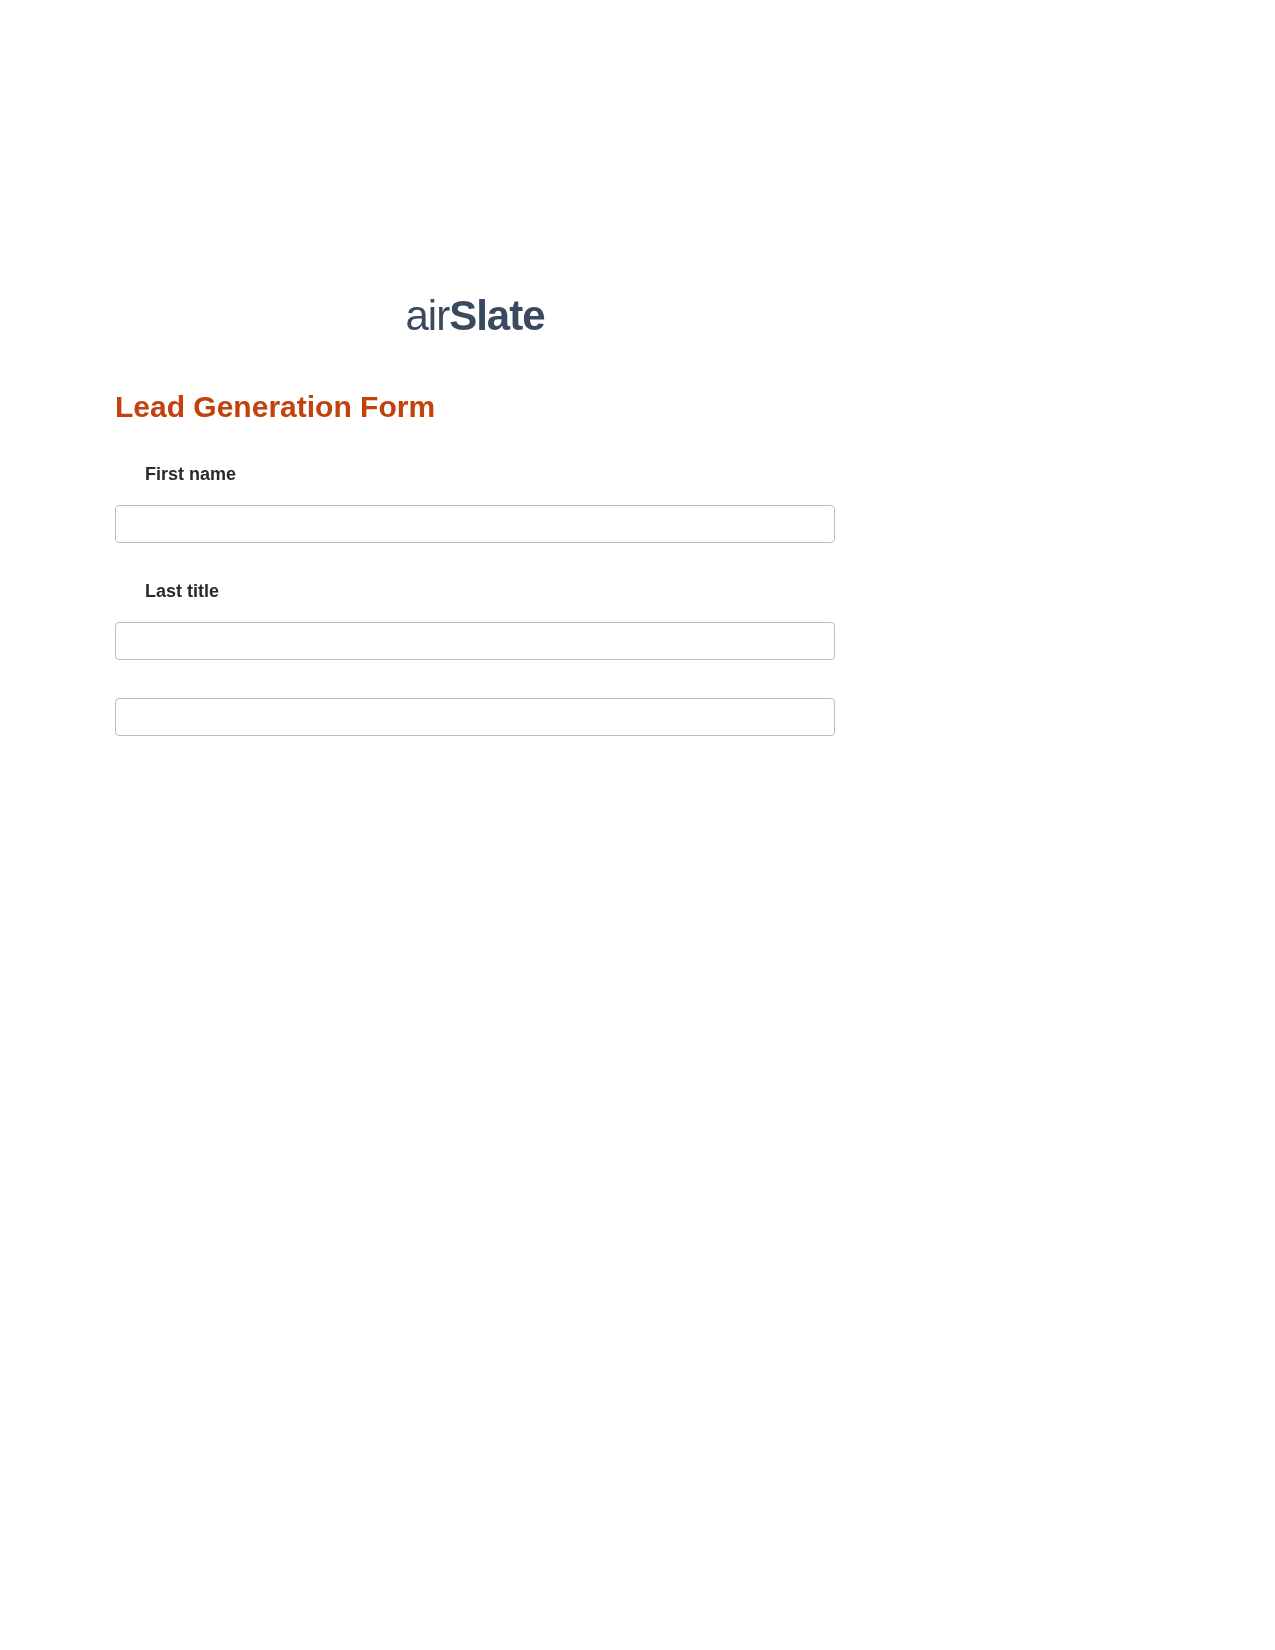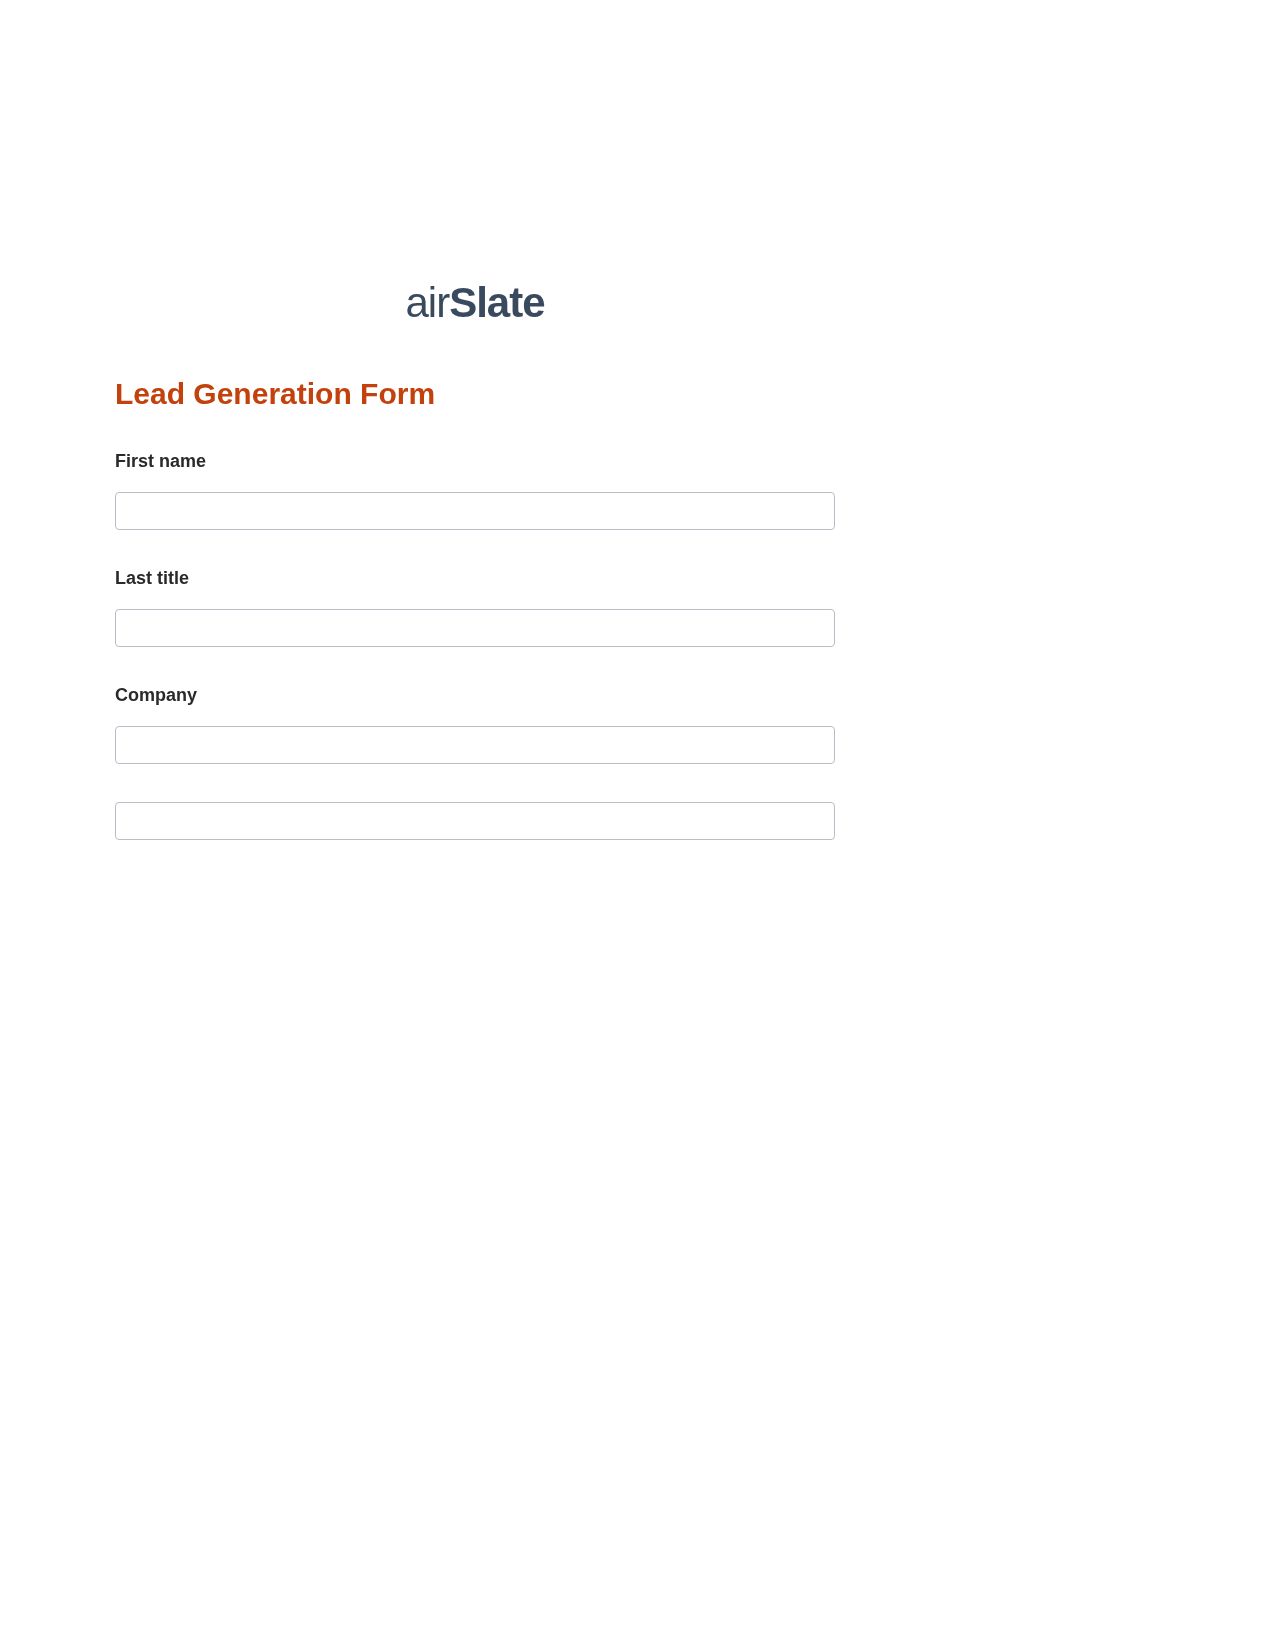--- a/index.html
+++ b/index.html
@@ -17,7 +17,7 @@
     .form-container {
       position: absolute;
       left: 115px;
-      top: 279px;
+      top: 292px;
       width: 720px;
     }
     .logo {

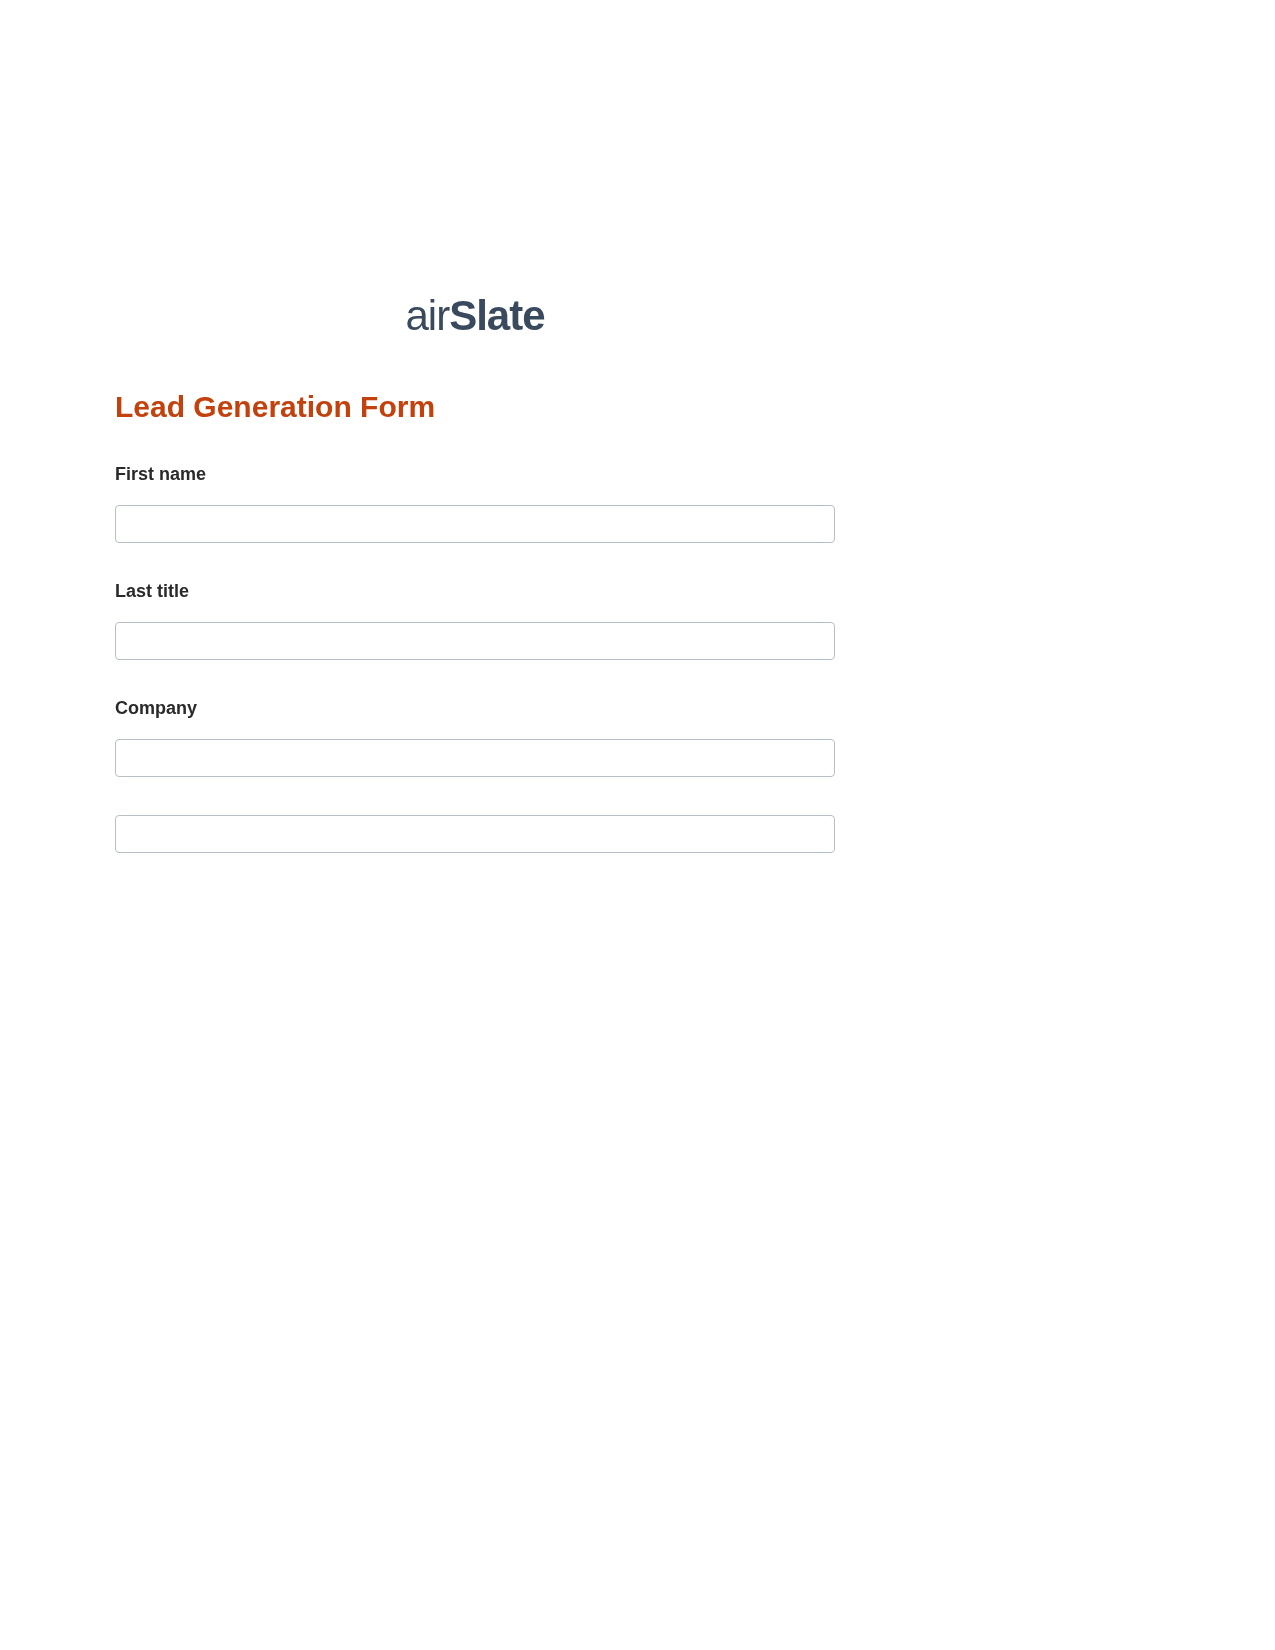--- a/index.html
+++ b/index.html
@@ -48,6 +48,7 @@
       font-weight: 700;
       color: #2a2a2a;
       margin-bottom: 20px;
+      margin-left: 30px;
     }
     .field-input {
       width: 100%;

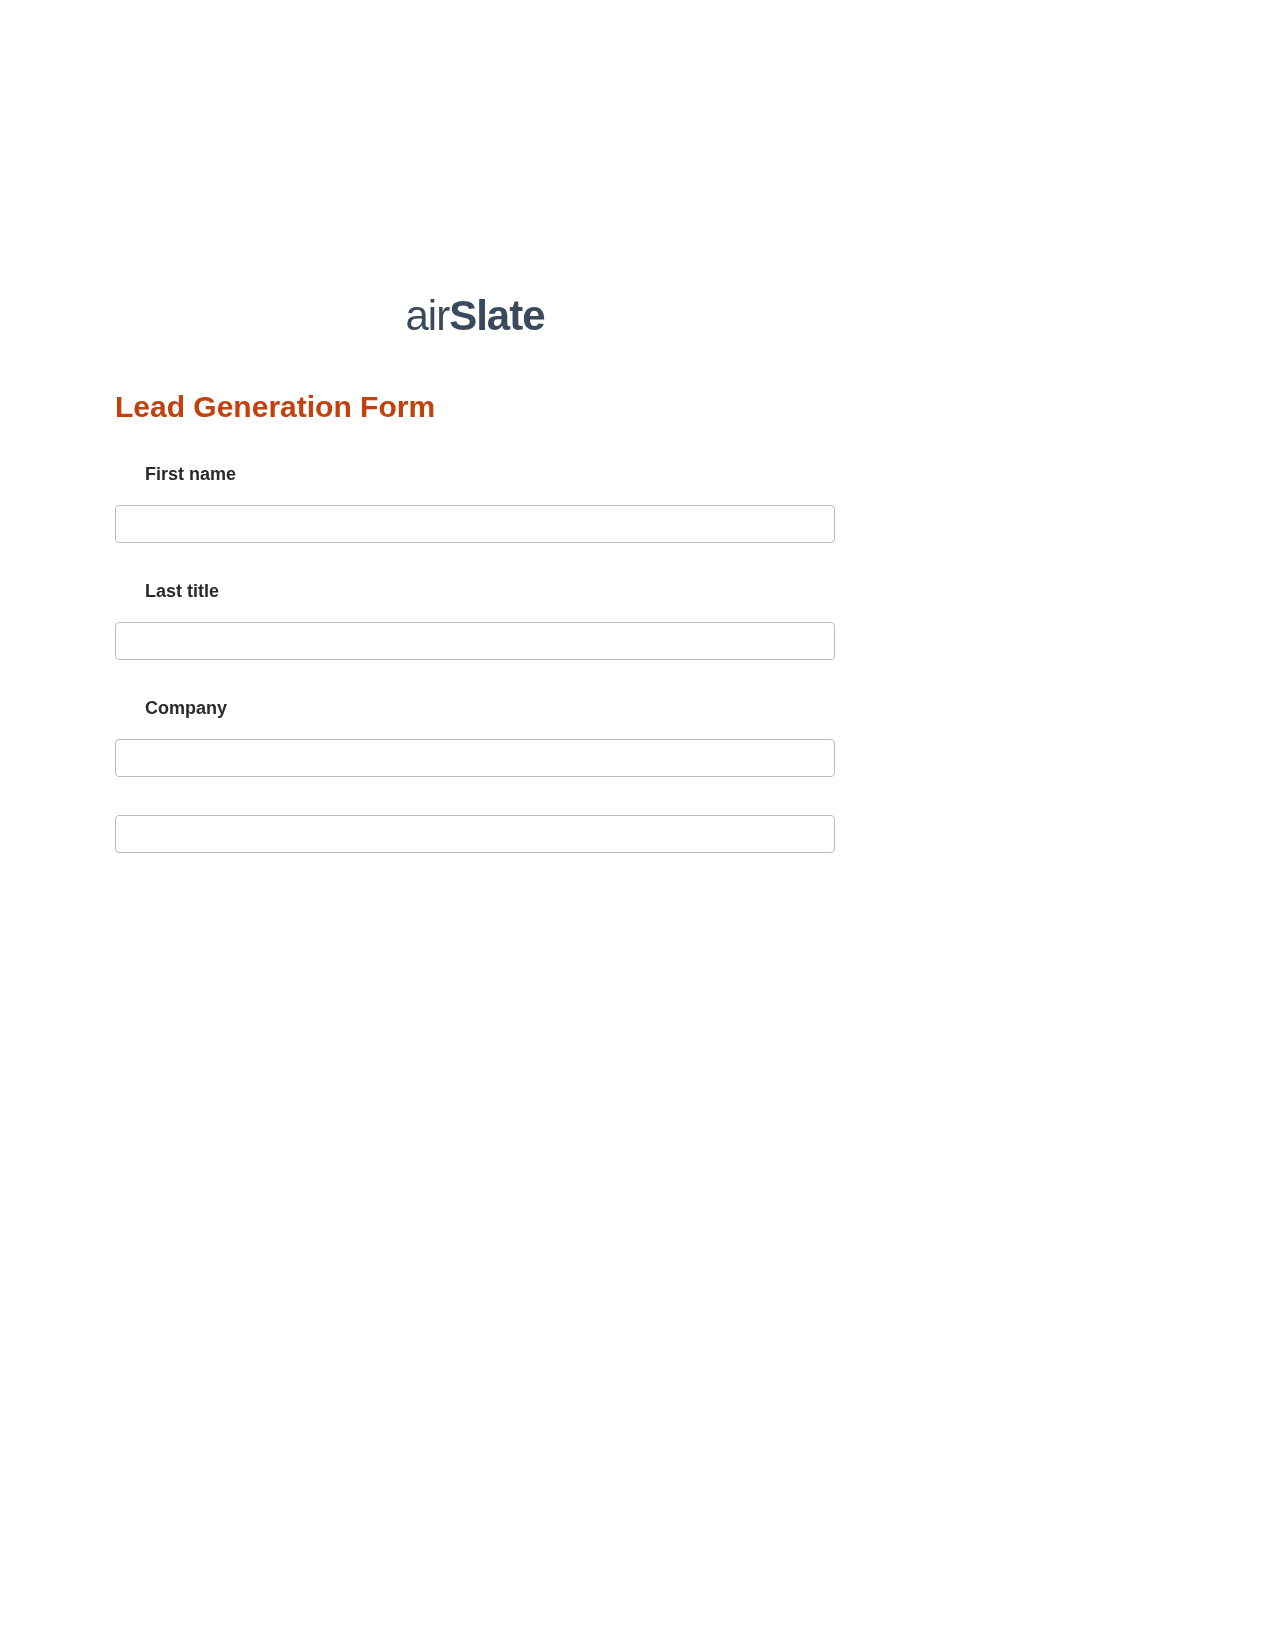--- a/index.html
+++ b/index.html
@@ -81,10 +81,6 @@
     <input type="text" class="field-input" value="" style="">
   </div>
 
-  <div class="field-group">
-    <label class="field-label">Company</label>
-    <input type="text" class="field-input" value="" style="">
-  </div>
 
   <div class="field-group">
     <input type="text" class="field-input" value="" style="">

